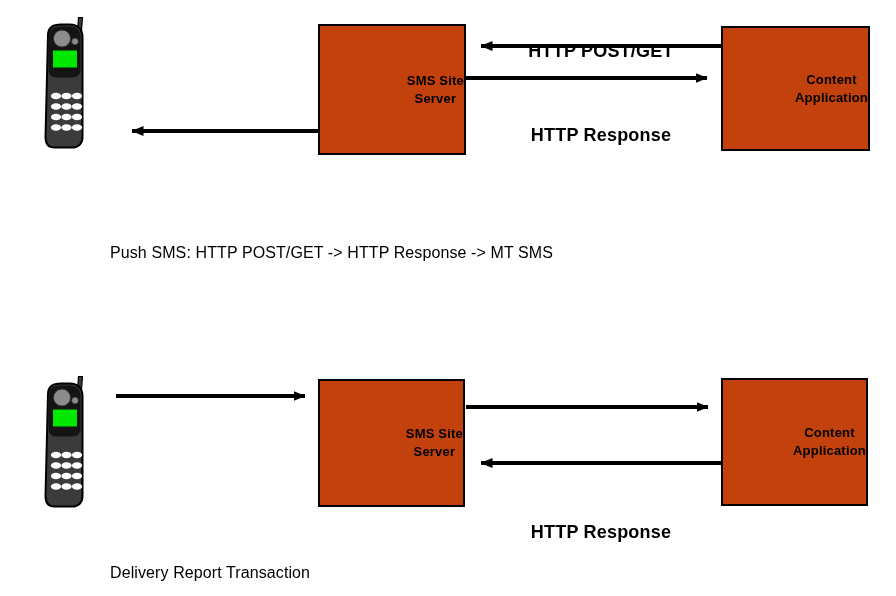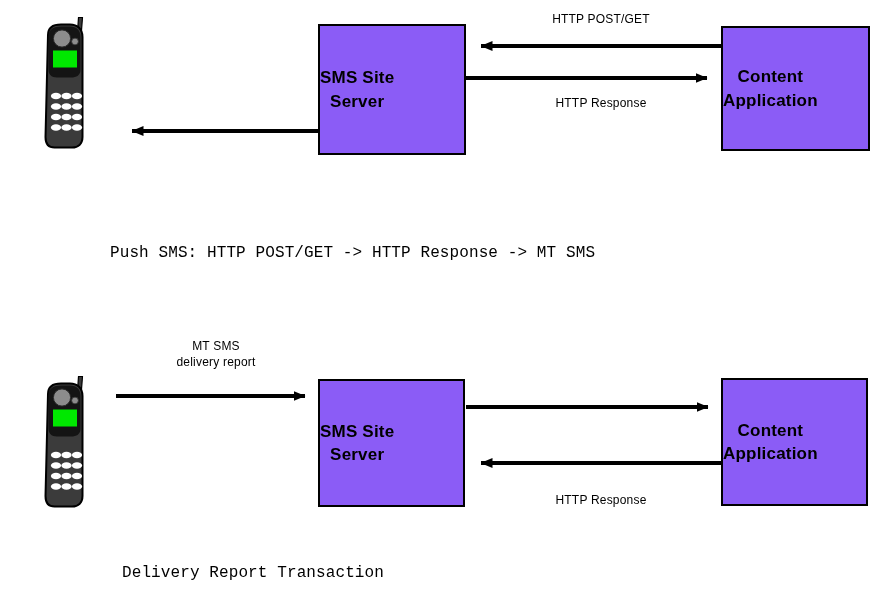--- a/index.html
+++ b/index.html
@@ -39,12 +39,13 @@
 
   .edge-label {
     position: absolute;
-    font-weight: normal;
-    font-size: 12px;
+    font-weight: bold;
+    font-size: 18px;
     line-height: 1.30;
     text-align: center;
     letter-spacing: 0.2px;
     white-space: pre-line;
+    margin-top: 28px;
   }
   .caption {
     position: absolute;

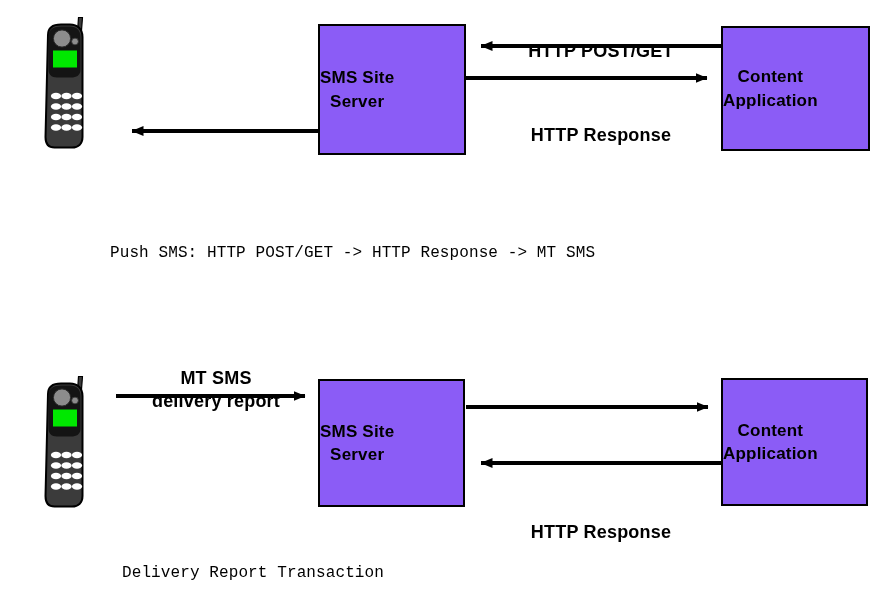--- a/index.html
+++ b/index.html
@@ -25,13 +25,13 @@
     position: absolute;
     box-sizing: border-box;
     border: 2px solid #000000;
-    background: #8b5cf6;
+    background: #c2410c;
     display: flex;
     align-items: center;
-    justify-content: flex-start;
+    justify-content: flex-end;
     text-align: center;
     font-weight: bold;
-    font-size: 17px;
+    font-size: 13px;
     line-height: 1.38;
     letter-spacing: 0.2px;
   }

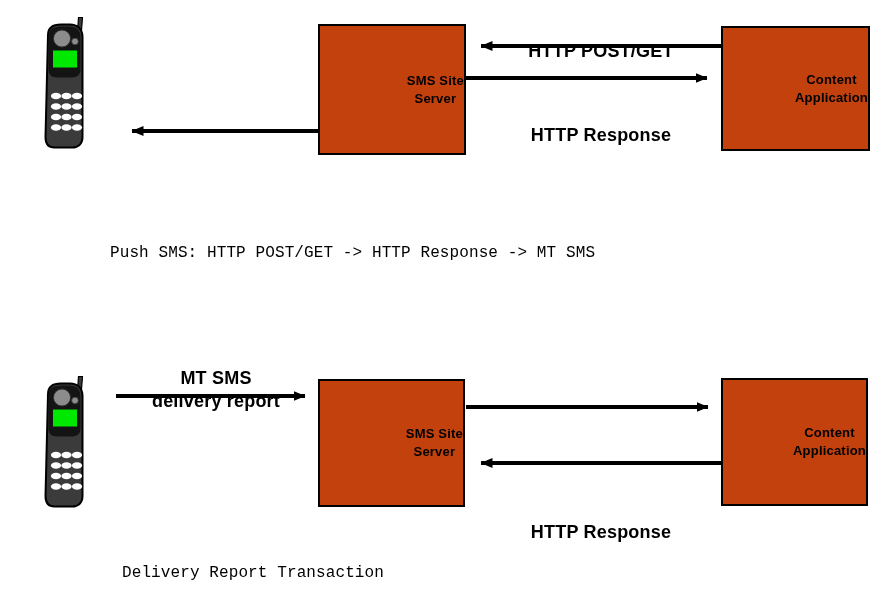--- a/index.html
+++ b/index.html
@@ -53,7 +53,6 @@
     font-weight: normal;
     letter-spacing: 0.1px;
     white-space: nowrap;
-    font-family: Liberation Mono, monospace;
   }
 
   

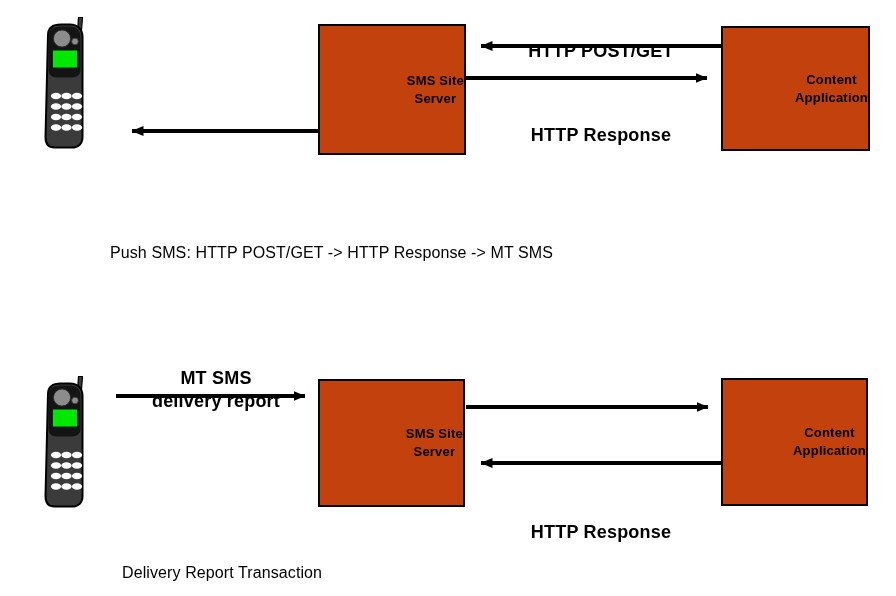--- a/index.html
+++ b/index.html
@@ -212,8 +212,6 @@
     </div>
   </div>
 
-  <div class="edge-label" style="left:110px; top:339px; width:212px;">MT SMS
-delivery report</div>
 
 
   <div class="edge-label" style="left:481px; top:493px; width:240px;">HTTP Response</div>

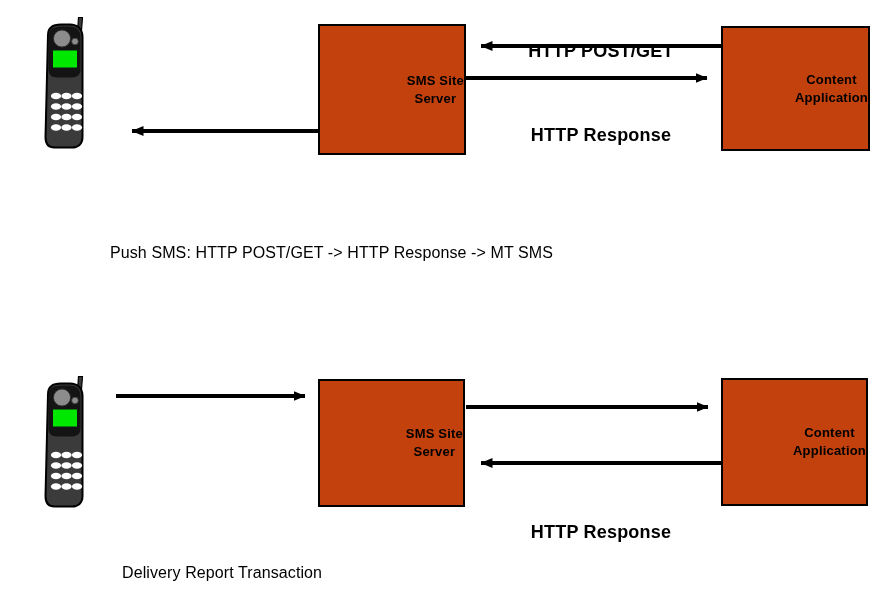--- a/index.html
+++ b/index.html
@@ -216,7 +216,7 @@
 
   <div class="edge-label" style="left:481px; top:493px; width:240px;">HTTP Response</div>
 
-  <div class="caption" style="left:122px; top:564px;">Delivery Report Transaction</div>
+  <div class="caption" style="left:110px; top:564px;">Delivery Report Transaction</div>
 
 </div>
 

